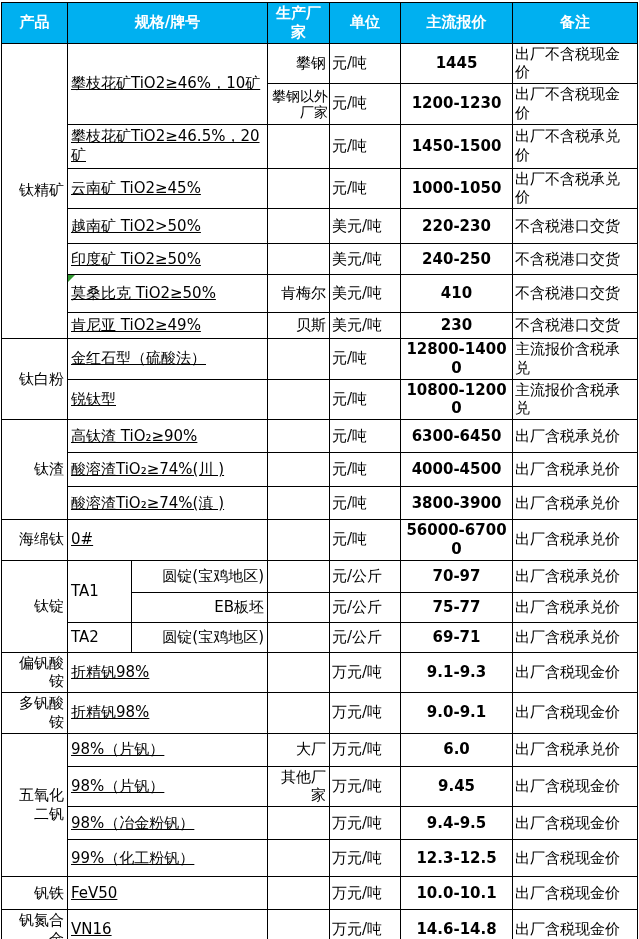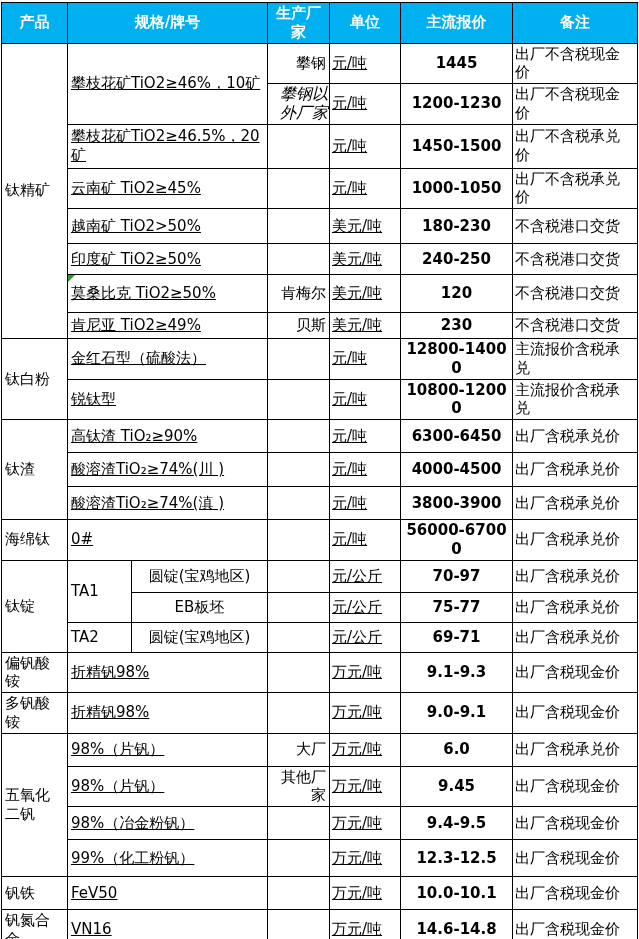--- a/index.html
+++ b/index.html
@@ -22,7 +22,7 @@
   td.specb{text-align:center;}
   td.mfr{text-align:right;}
   td.mfr.small{font-size:16px;line-height:1.15;padding:0 1px;font-style:italic;}
-  td.unit{text-align:left;padding-left:2px;text-decoration:underline;}
+  td.unit{text-align:left;padding-left:2px;}
   td.price{text-align:center;font-weight:bold;}
   td.note{text-align:left;padding-left:2px;}
   td.has-marker{position:relative;}

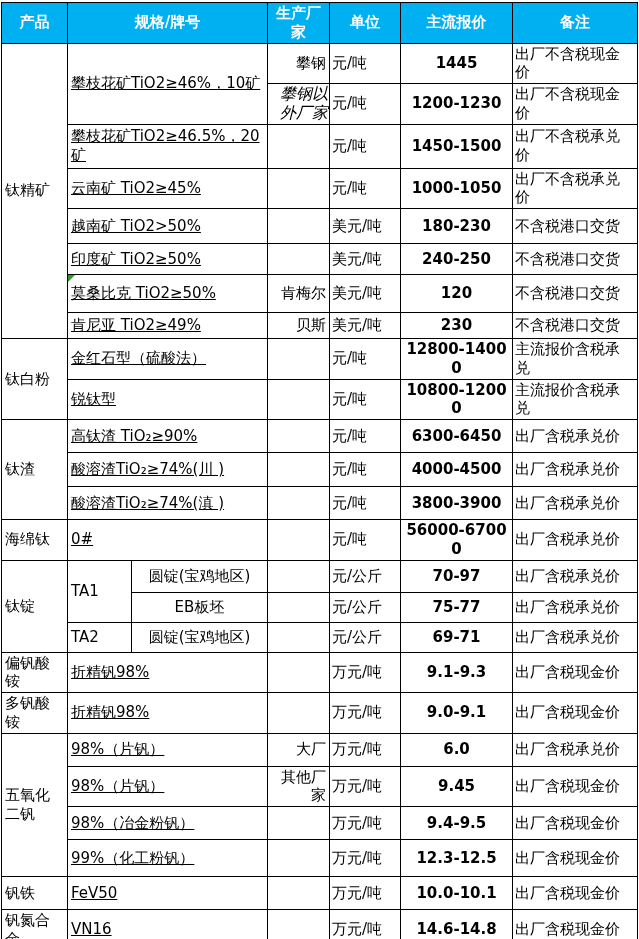--- a/index.html
+++ b/index.html
@@ -21,7 +21,7 @@
   td.speca{text-align:left;}
   td.specb{text-align:center;}
   td.mfr{text-align:right;}
-  td.mfr.small{font-size:16px;line-height:1.15;padding:0 1px;font-style:italic;}
+  td.mfr.small{font-size:14px;line-height:1.15;padding:0 1px;}
   td.unit{text-align:left;padding-left:2px;}
   td.price{text-align:center;font-weight:bold;}
   td.note{text-align:left;padding-left:2px;}

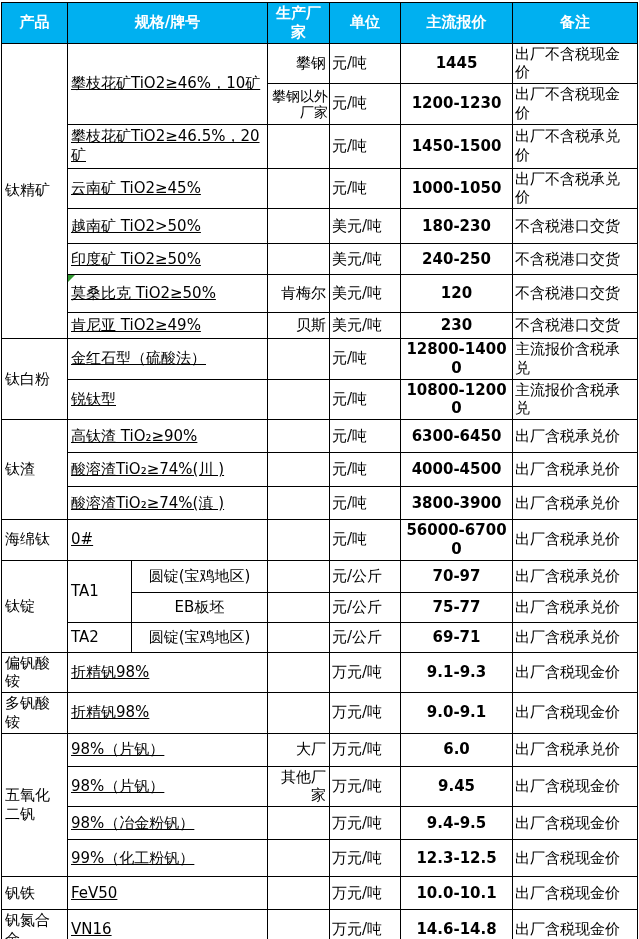--- a/index.html
+++ b/index.html
@@ -16,7 +16,7 @@
   th,td{border:1px solid #000;padding:1px 3px;overflow:hidden;vertical-align:middle;
         font-size:15px;line-height:1.25;word-break:break-all;}
   th{background:#00B0F0;color:#fff;font-weight:bold;text-align:center;font-size:15px;}
-  td.product{text-align:left;}
+  td.product{text-align:right;}
   td.spec{text-align:left;text-decoration:underline;}
   td.speca{text-align:left;}
   td.specb{text-align:center;}

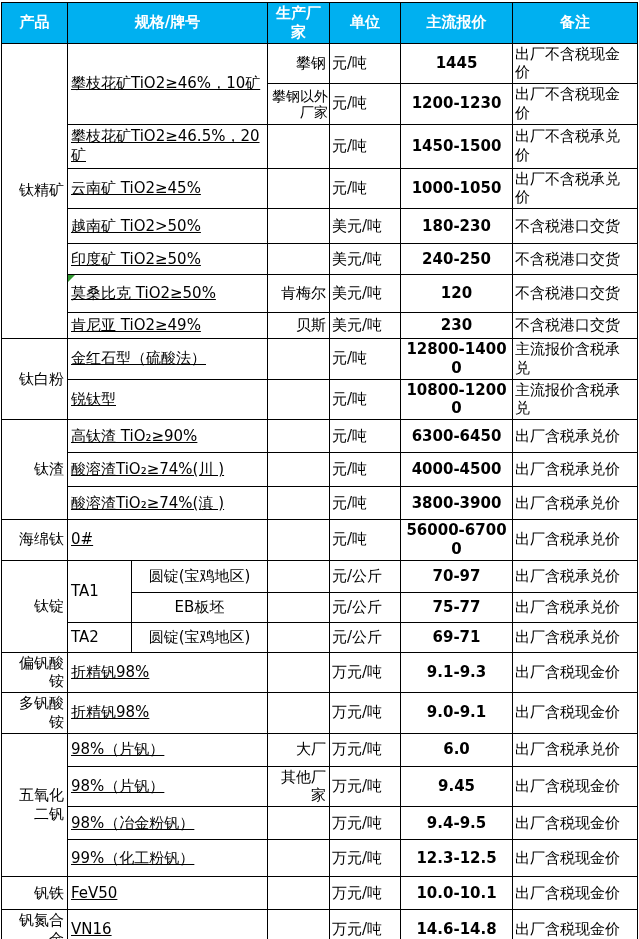--- a/index.html
+++ b/index.html
@@ -86,7 +86,7 @@
     <td class="spec" colspan="2">越南矿 TiO2&gt;50%</td>
     <td class="mfr"></td>
     <td class="unit">美元/吨</td>
-    <td class="price">180-230</td>
+    <td class="price">220-230</td>
     <td class="note">不含税港口交货</td>
   </tr>
   <tr style="height:31px">

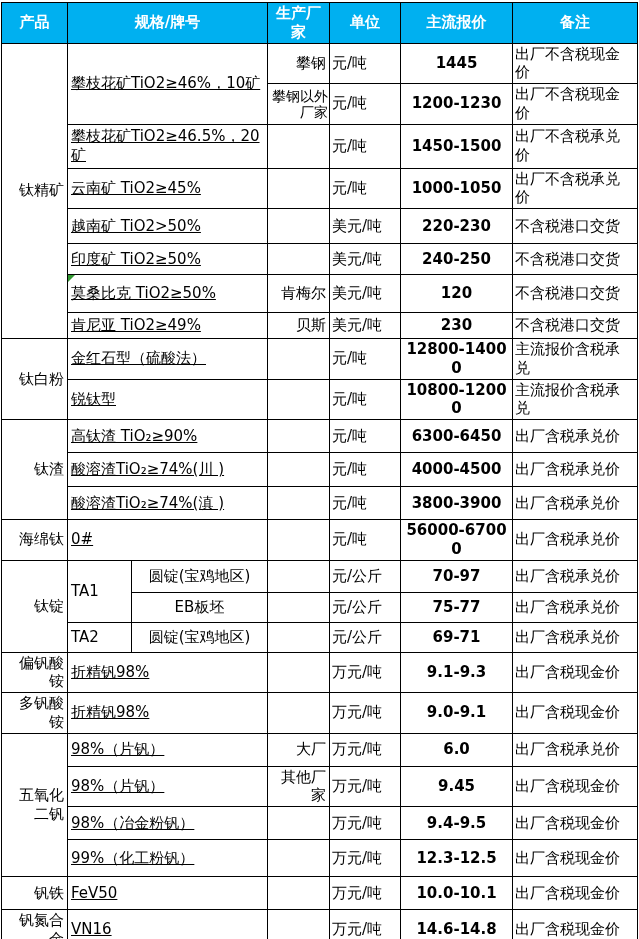--- a/index.html
+++ b/index.html
@@ -100,7 +100,7 @@
     <td class="spec has-marker" colspan="2"><span class="tri"></span><span>莫桑比克 TiO2≥50%</span></td>
     <td class="mfr">肯梅尔</td>
     <td class="unit">美元/吨</td>
-    <td class="price">120</td>
+    <td class="price">410</td>
     <td class="note">不含税港口交货</td>
   </tr>
   <tr style="height:26px">

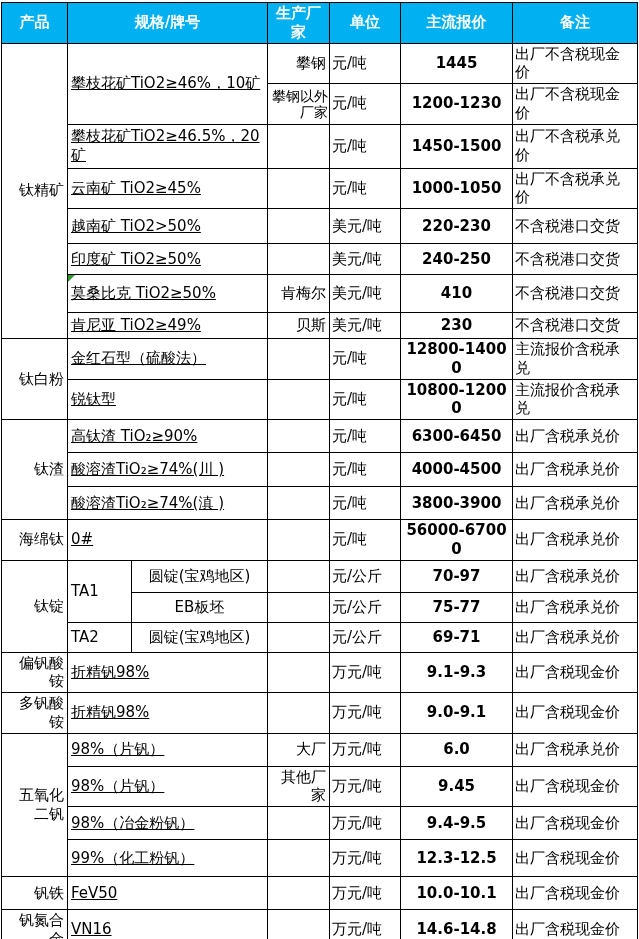--- a/index.html
+++ b/index.html
@@ -19,7 +19,7 @@
   td.product{text-align:right;}
   td.spec{text-align:left;text-decoration:underline;}
   td.speca{text-align:left;}
-  td.specb{text-align:center;}
+  td.specb{text-align:right;}
   td.mfr{text-align:right;}
   td.mfr.small{font-size:14px;line-height:1.15;padding:0 1px;}
   td.unit{text-align:left;padding-left:2px;}

